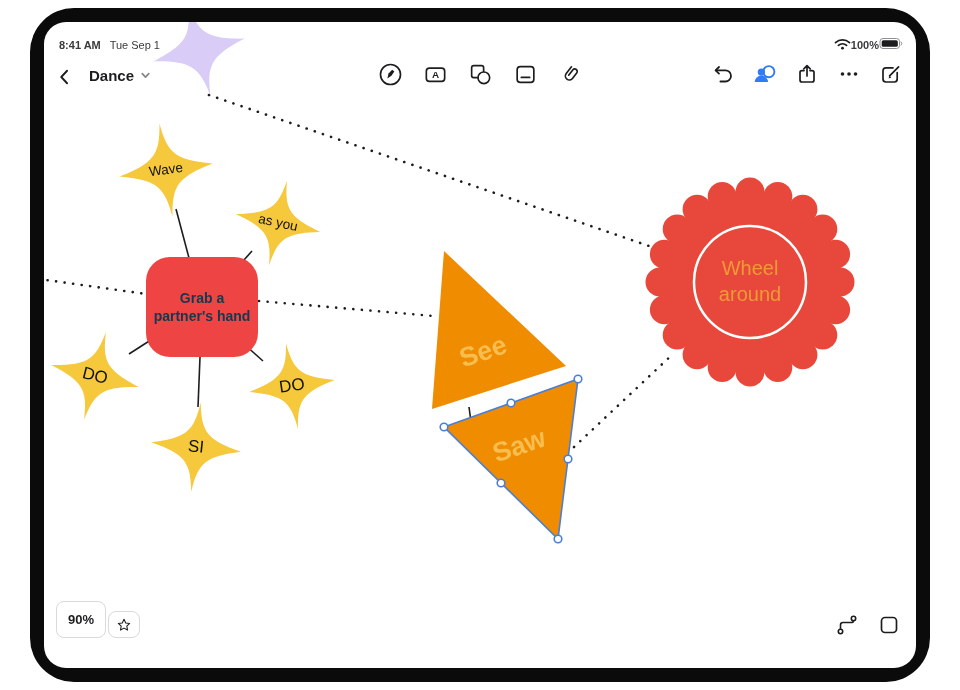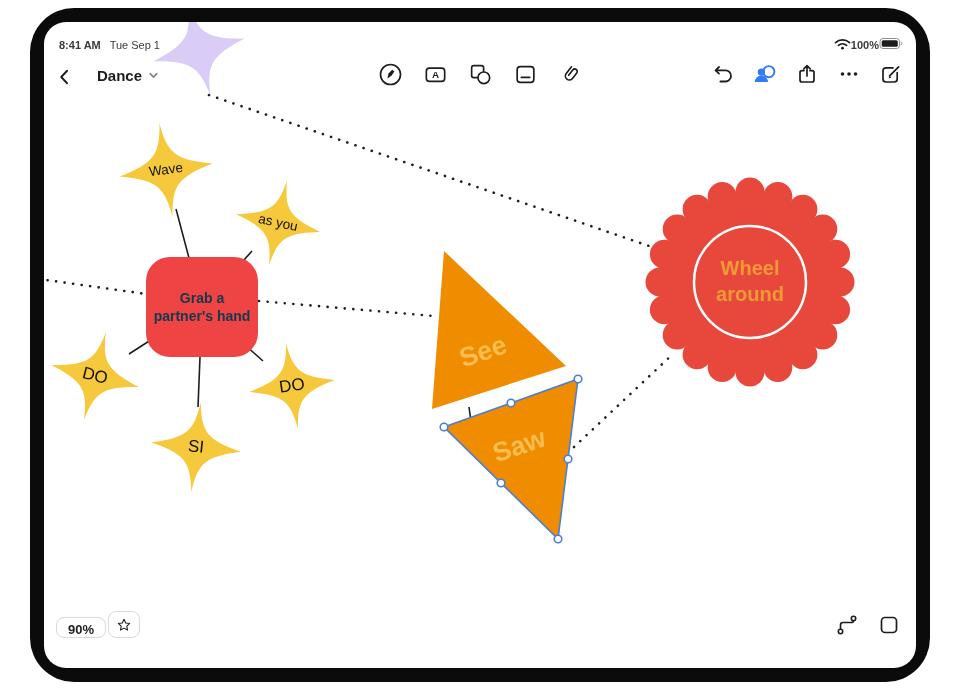--- a/index.html
+++ b/index.html
@@ -38,7 +38,7 @@
 
   .back-btn{position:absolute;left:8px;top:42px;width:26px;height:26px;z-index:5;
     display:flex;align-items:center;justify-content:center;cursor:pointer;}
-  .board-title{position:absolute;left:53px;top:45px;z-index:5;display:flex;align-items:center;gap:5px;
+  .board-title{position:absolute;left:45px;top:45px;z-index:5;display:flex;align-items:center;gap:5px;
     font-size:15px;font-weight:600;cursor:pointer;text-align:center;}
 
   .center-tools{position:absolute;left:50%;transform:translateX(-50%);top:39px;z-index:5;

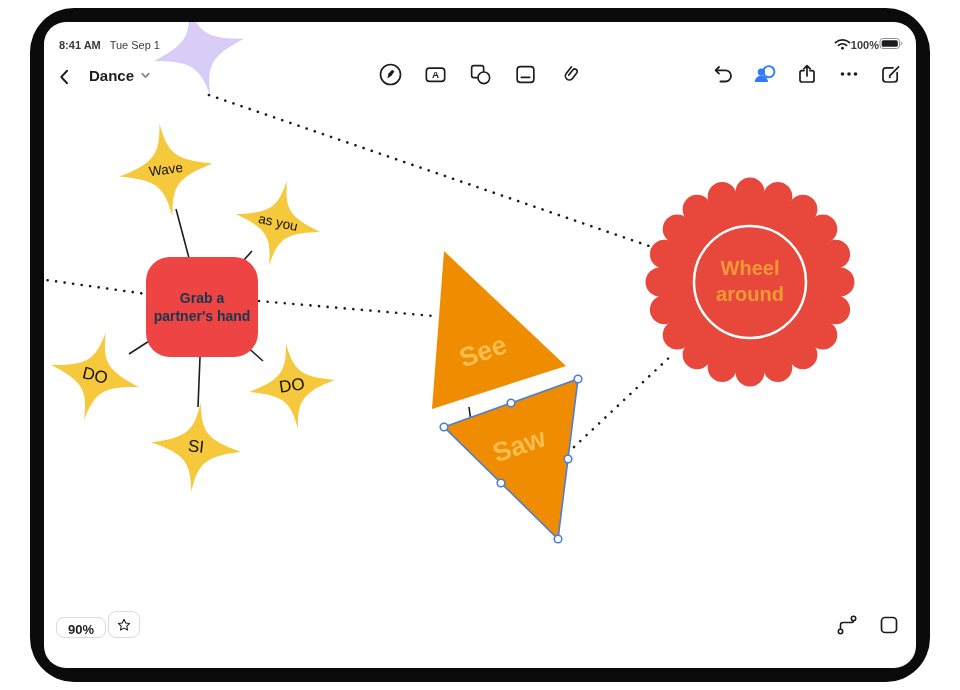--- a/index.html
+++ b/index.html
@@ -28,7 +28,7 @@
     text-align:center;font-size:14px;font-weight:600;color:#14384F;line-height:1.3;padding:6px;box-sizing:border-box;}
 
   .flower-label{position:absolute;left:656px;top:233px;width:100px;z-index:2;text-align:center;
-    font-size:20px;font-weight:700;color:#F09A35;line-height:26px;}
+    font-size:20px;font-weight:400;color:#F09A35;line-height:26px;}
 
   
   .status-left{position:absolute;left:15px;top:17px;font-size:11px;color:#3a3a3c;z-index:5;}

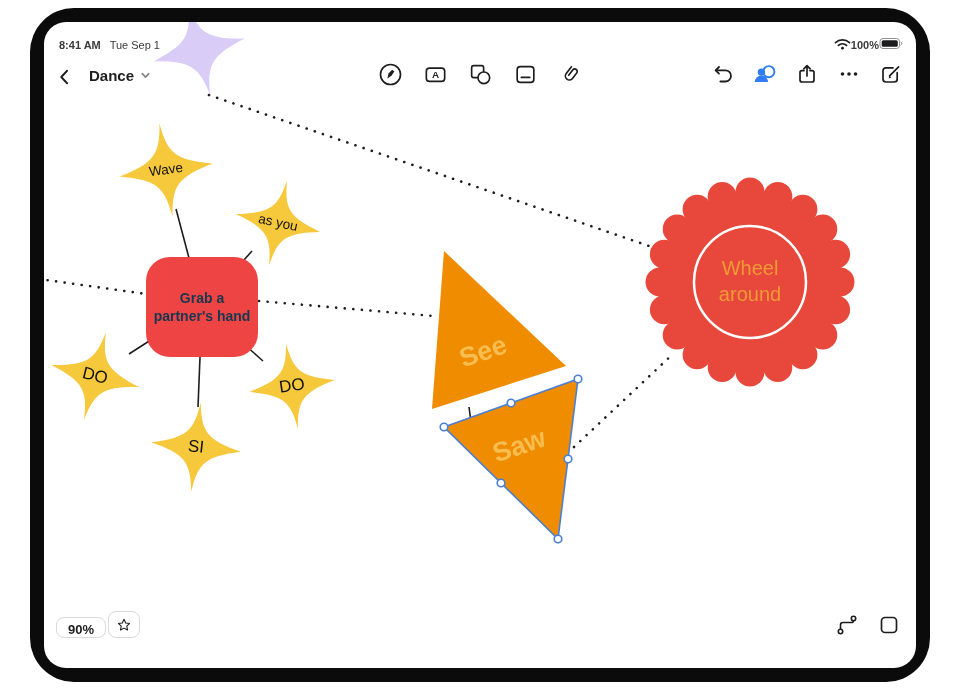--- a/index.html
+++ b/index.html
@@ -46,9 +46,9 @@
   .right-tools{position:absolute;right:12px;top:39px;z-index:5;display:flex;gap:16px;align-items:center;}
   .tool{width:26px;height:26px;display:flex;align-items:center;justify-content:center;cursor:pointer;}
 
-  .zoom-pill{position:absolute;left:12px;bottom:30px;height:21px;padding:0 11px;z-index:5;
+  .zoom-pill{position:absolute;left:12px;bottom:30px;height:37px;padding:0 11px;z-index:5;
     border:1px solid #d9d9de;border-radius:8px;background:#fff;font-size:13px;font-weight:600;
-    display:flex;align-items:flex-end;cursor:pointer;box-sizing:border-box;}
+    display:flex;align-items:center;cursor:pointer;box-sizing:border-box;}
   .star-btn{position:absolute;left:64px;bottom:30px;width:32px;height:27px;z-index:5;
     border:1px solid #d9d9de;border-radius:8px;background:#fff;display:flex;align-items:center;
     justify-content:center;cursor:pointer;box-sizing:border-box;}

